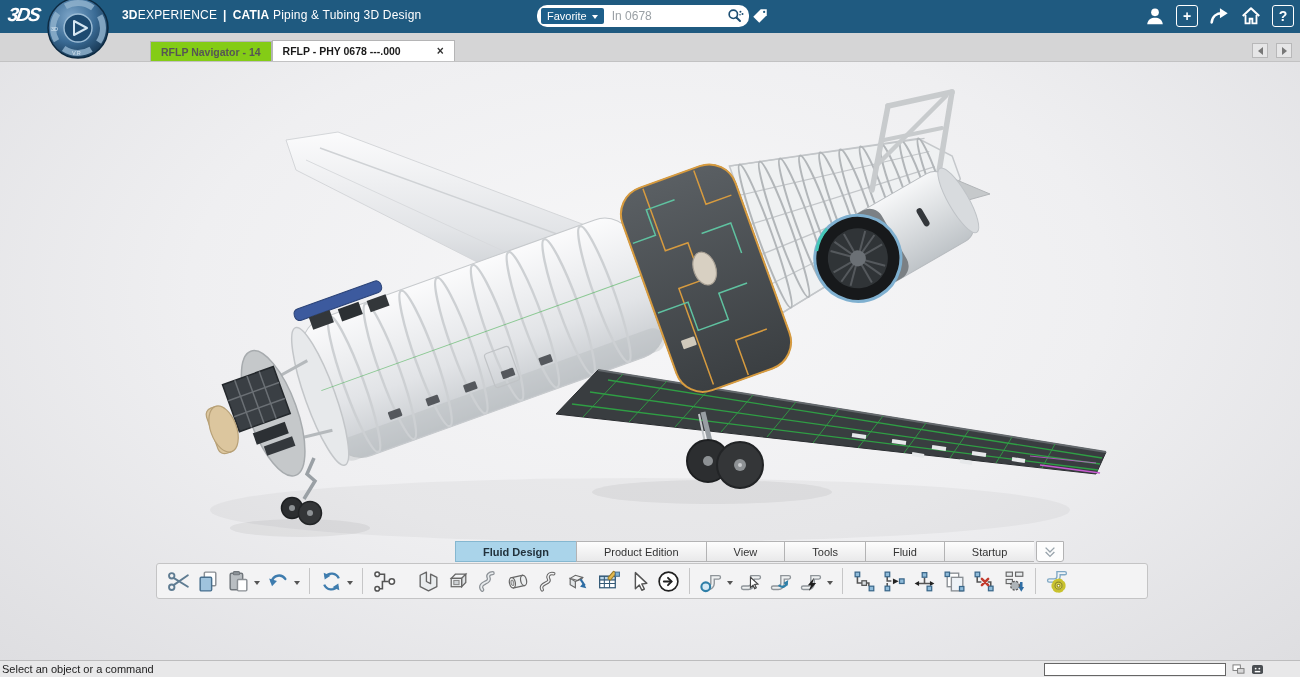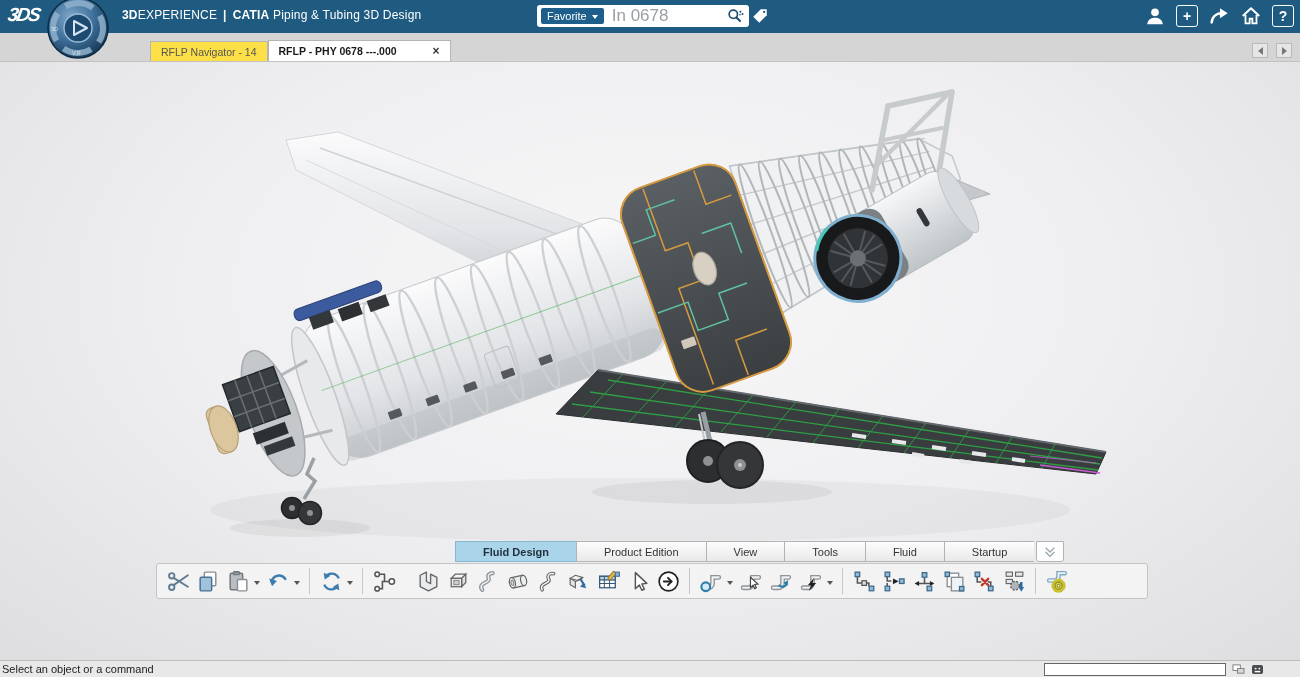--- a/index.html
+++ b/index.html
@@ -13,7 +13,7 @@
   .apptitle{position:absolute;left:122px;top:8px;color:#fff;font-size:12px;letter-spacing:.2px;white-space:nowrap;}
   .apptitle b{font-weight:bold;}
   .apptitle .div{margin:0 6px;font-weight:bold;}
-  .search{position:absolute;left:537px;top:5px;width:212px;height:22px;background:#fff;border-radius:3px;
+  .search{position:absolute;left:537px;top:5px;width:212px;height:22px;background:#fff;border-radius:10px;
           display:flex;align-items:center;padding:0 4px;box-sizing:border-box;}
   .favbtn{background:#1d5f8a;color:#fff;font-size:11px;border:none;border-radius:2px;height:16px;
           padding:0 6px;display:flex;align-items:center;gap:5px;cursor:pointer;}

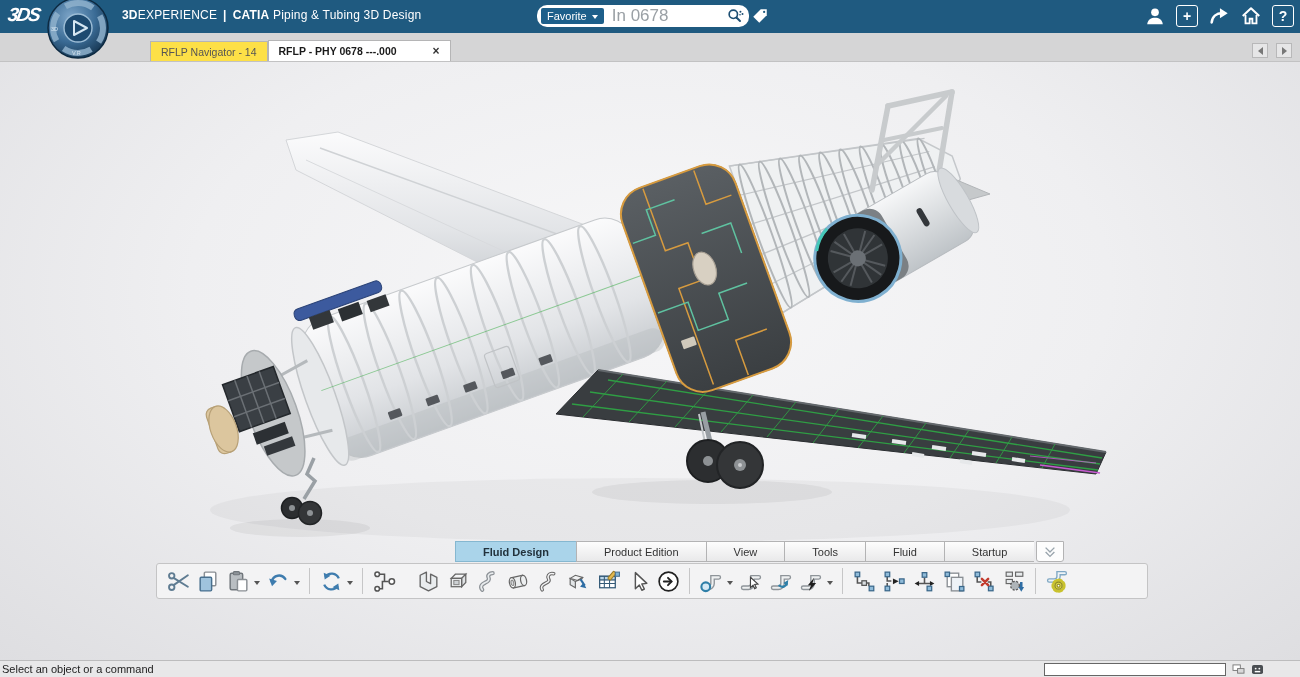--- a/index.html
+++ b/index.html
@@ -18,7 +18,7 @@
   .favbtn{background:#1d5f8a;color:#fff;font-size:11px;border:none;border-radius:2px;height:16px;
           padding:0 6px;display:flex;align-items:center;gap:5px;cursor:pointer;}
   .favbtn .car{width:0;height:0;border:3.5px solid transparent;border-top:4.5px solid #fff;margin-top:4px;}
-  .search input{flex:1;border:none;outline:none;font-size:17px;color:#444;margin-left:6px;min-width:10px;
+  .search input{flex:1;border:none;outline:none;font-size:12px;color:#444;margin-left:6px;min-width:10px;
           font-family:"Liberation Sans",sans-serif;background:transparent;}
   .search input::placeholder{color:#9aa0a5;}
   .tagbtn{position:absolute;left:751px;top:7px;width:18px;height:18px;cursor:pointer;}

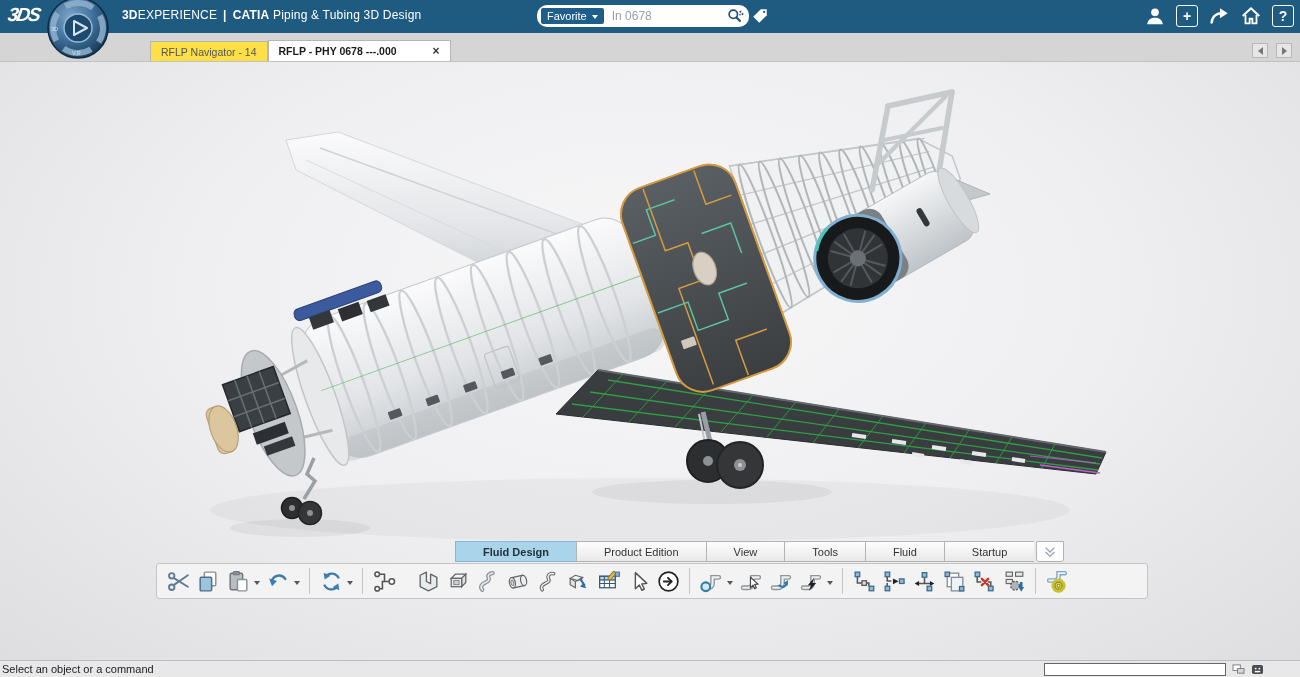--- a/index.html
+++ b/index.html
@@ -31,7 +31,7 @@
             border-bottom:1px solid #c2c2c3;box-sizing:border-box;z-index:20;}
   .wtabs{position:absolute;left:150px;bottom:0;display:flex;align-items:flex-end;}
   .wtab{height:19px;display:flex;align-items:center;padding:0 10px;font-size:10.5px;color:#555;
-        background:#fde047;border:1px solid #b5b5b6;border-bottom:none;cursor:pointer;white-space:nowrap;}
+        background:#84cc16;border:1px solid #b5b5b6;border-bottom:none;cursor:pointer;white-space:nowrap;font-weight:bold;}
   .wtab.active{background:#fff;color:#1a1a1a;font-weight:bold;height:20px;gap:28px;}
   .wtab .close{margin-left:8px;font-weight:bold;color:#333;cursor:pointer;font-size:12px;}
   .tscroll{position:absolute;right:8px;bottom:3px;display:flex;gap:8px;}

